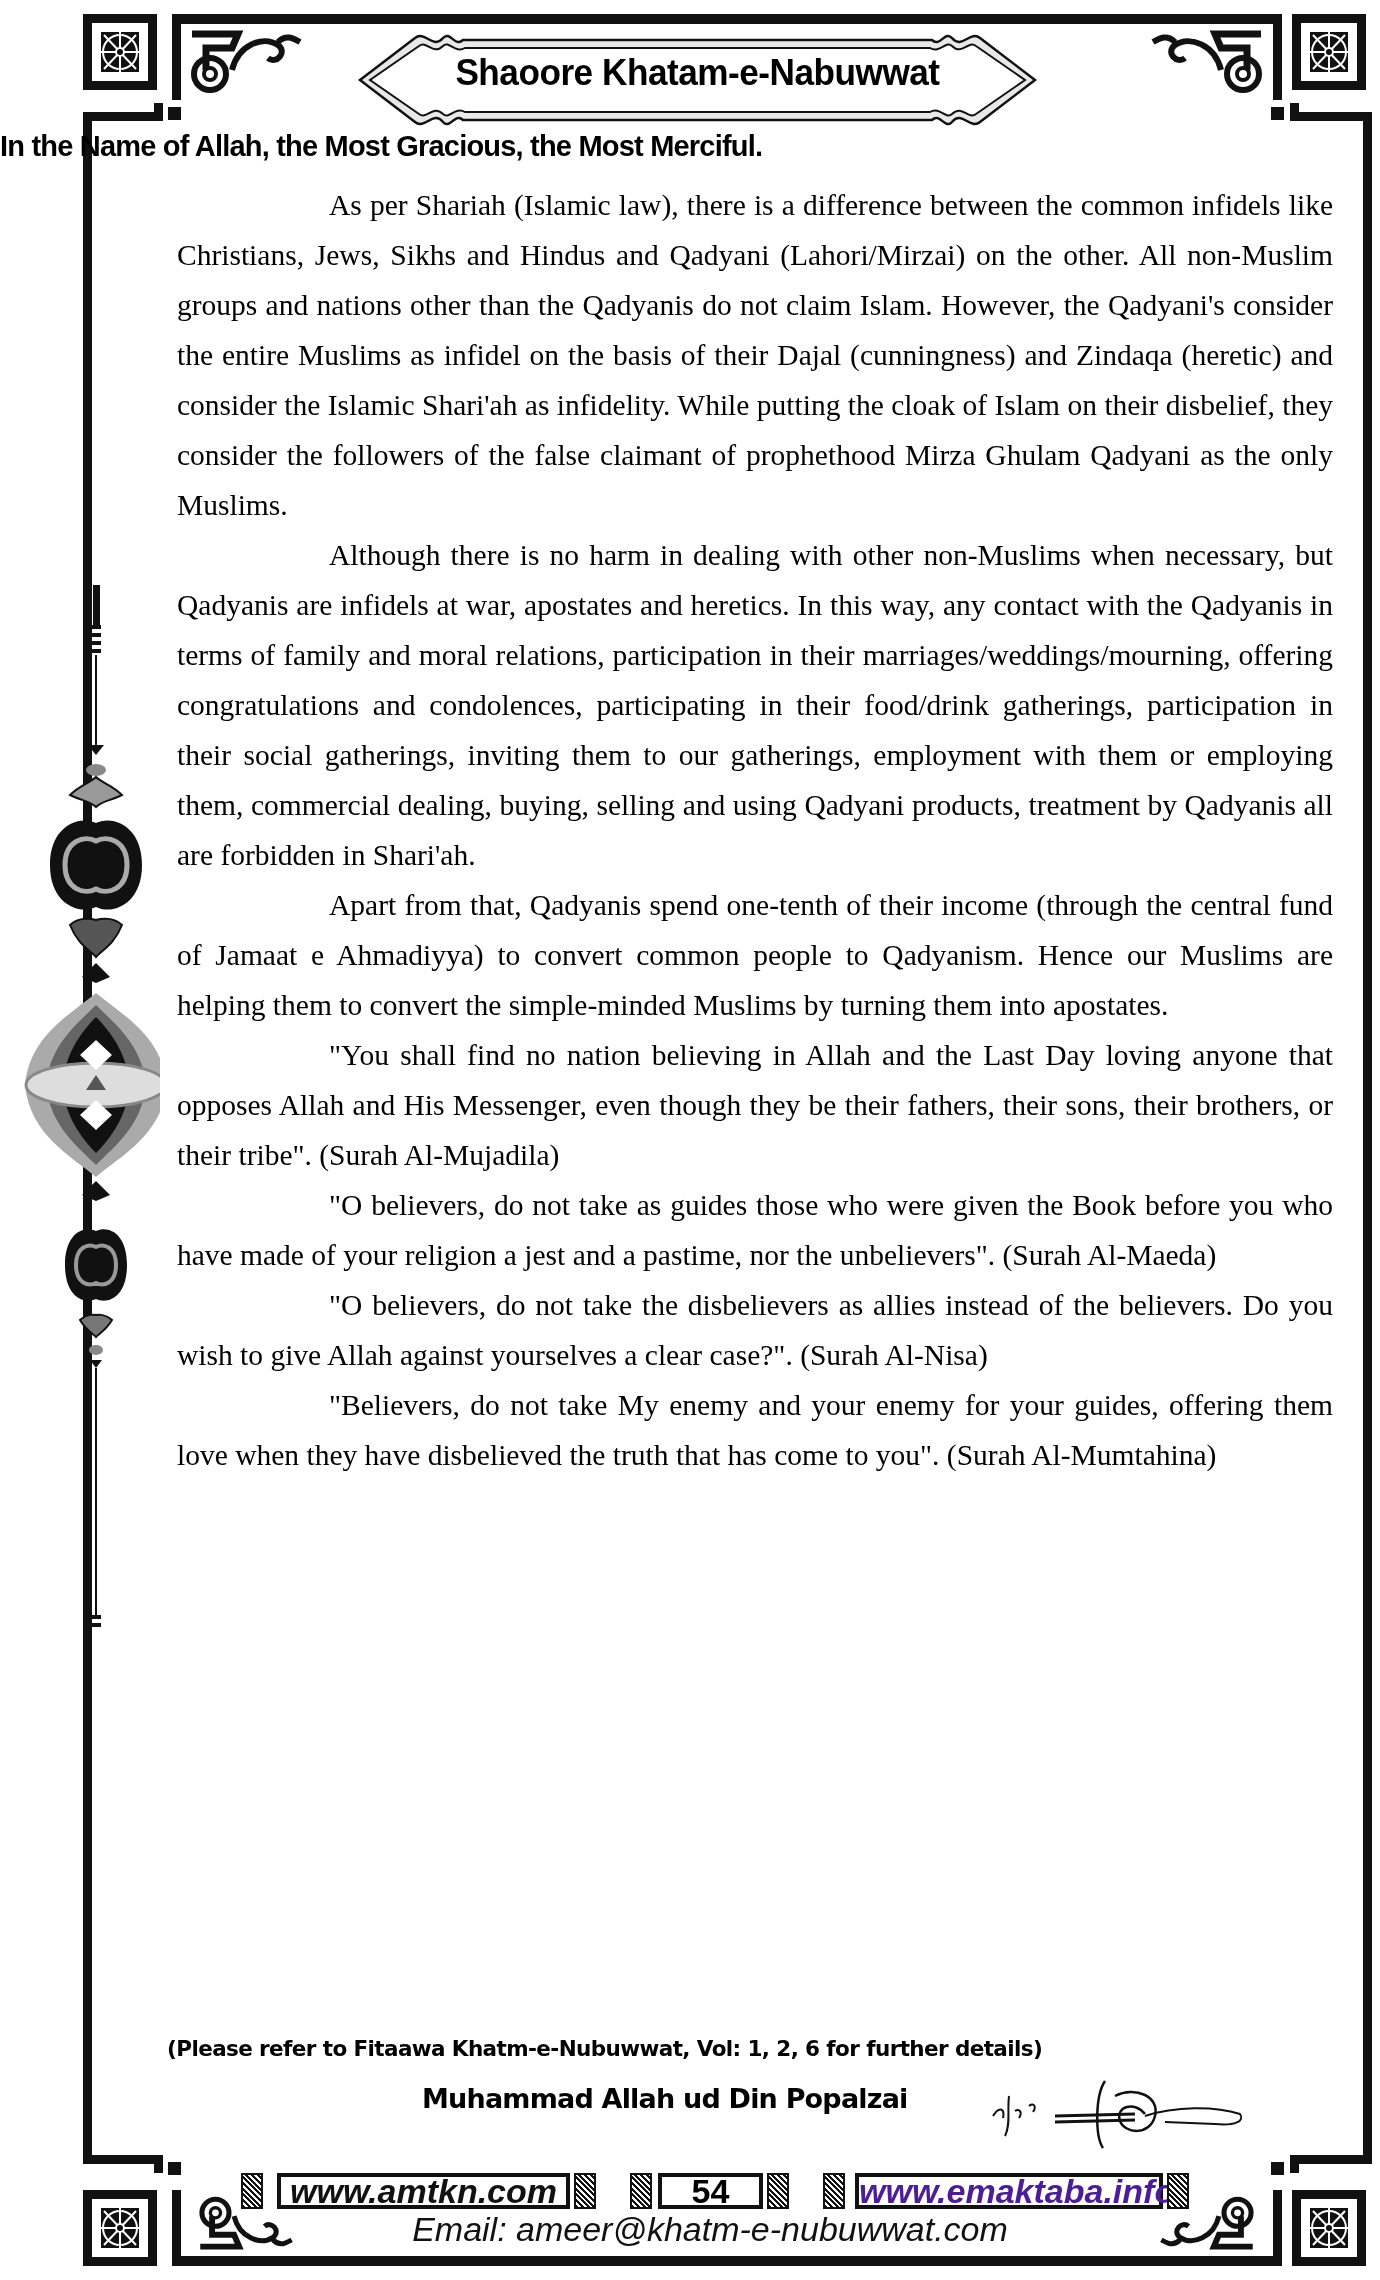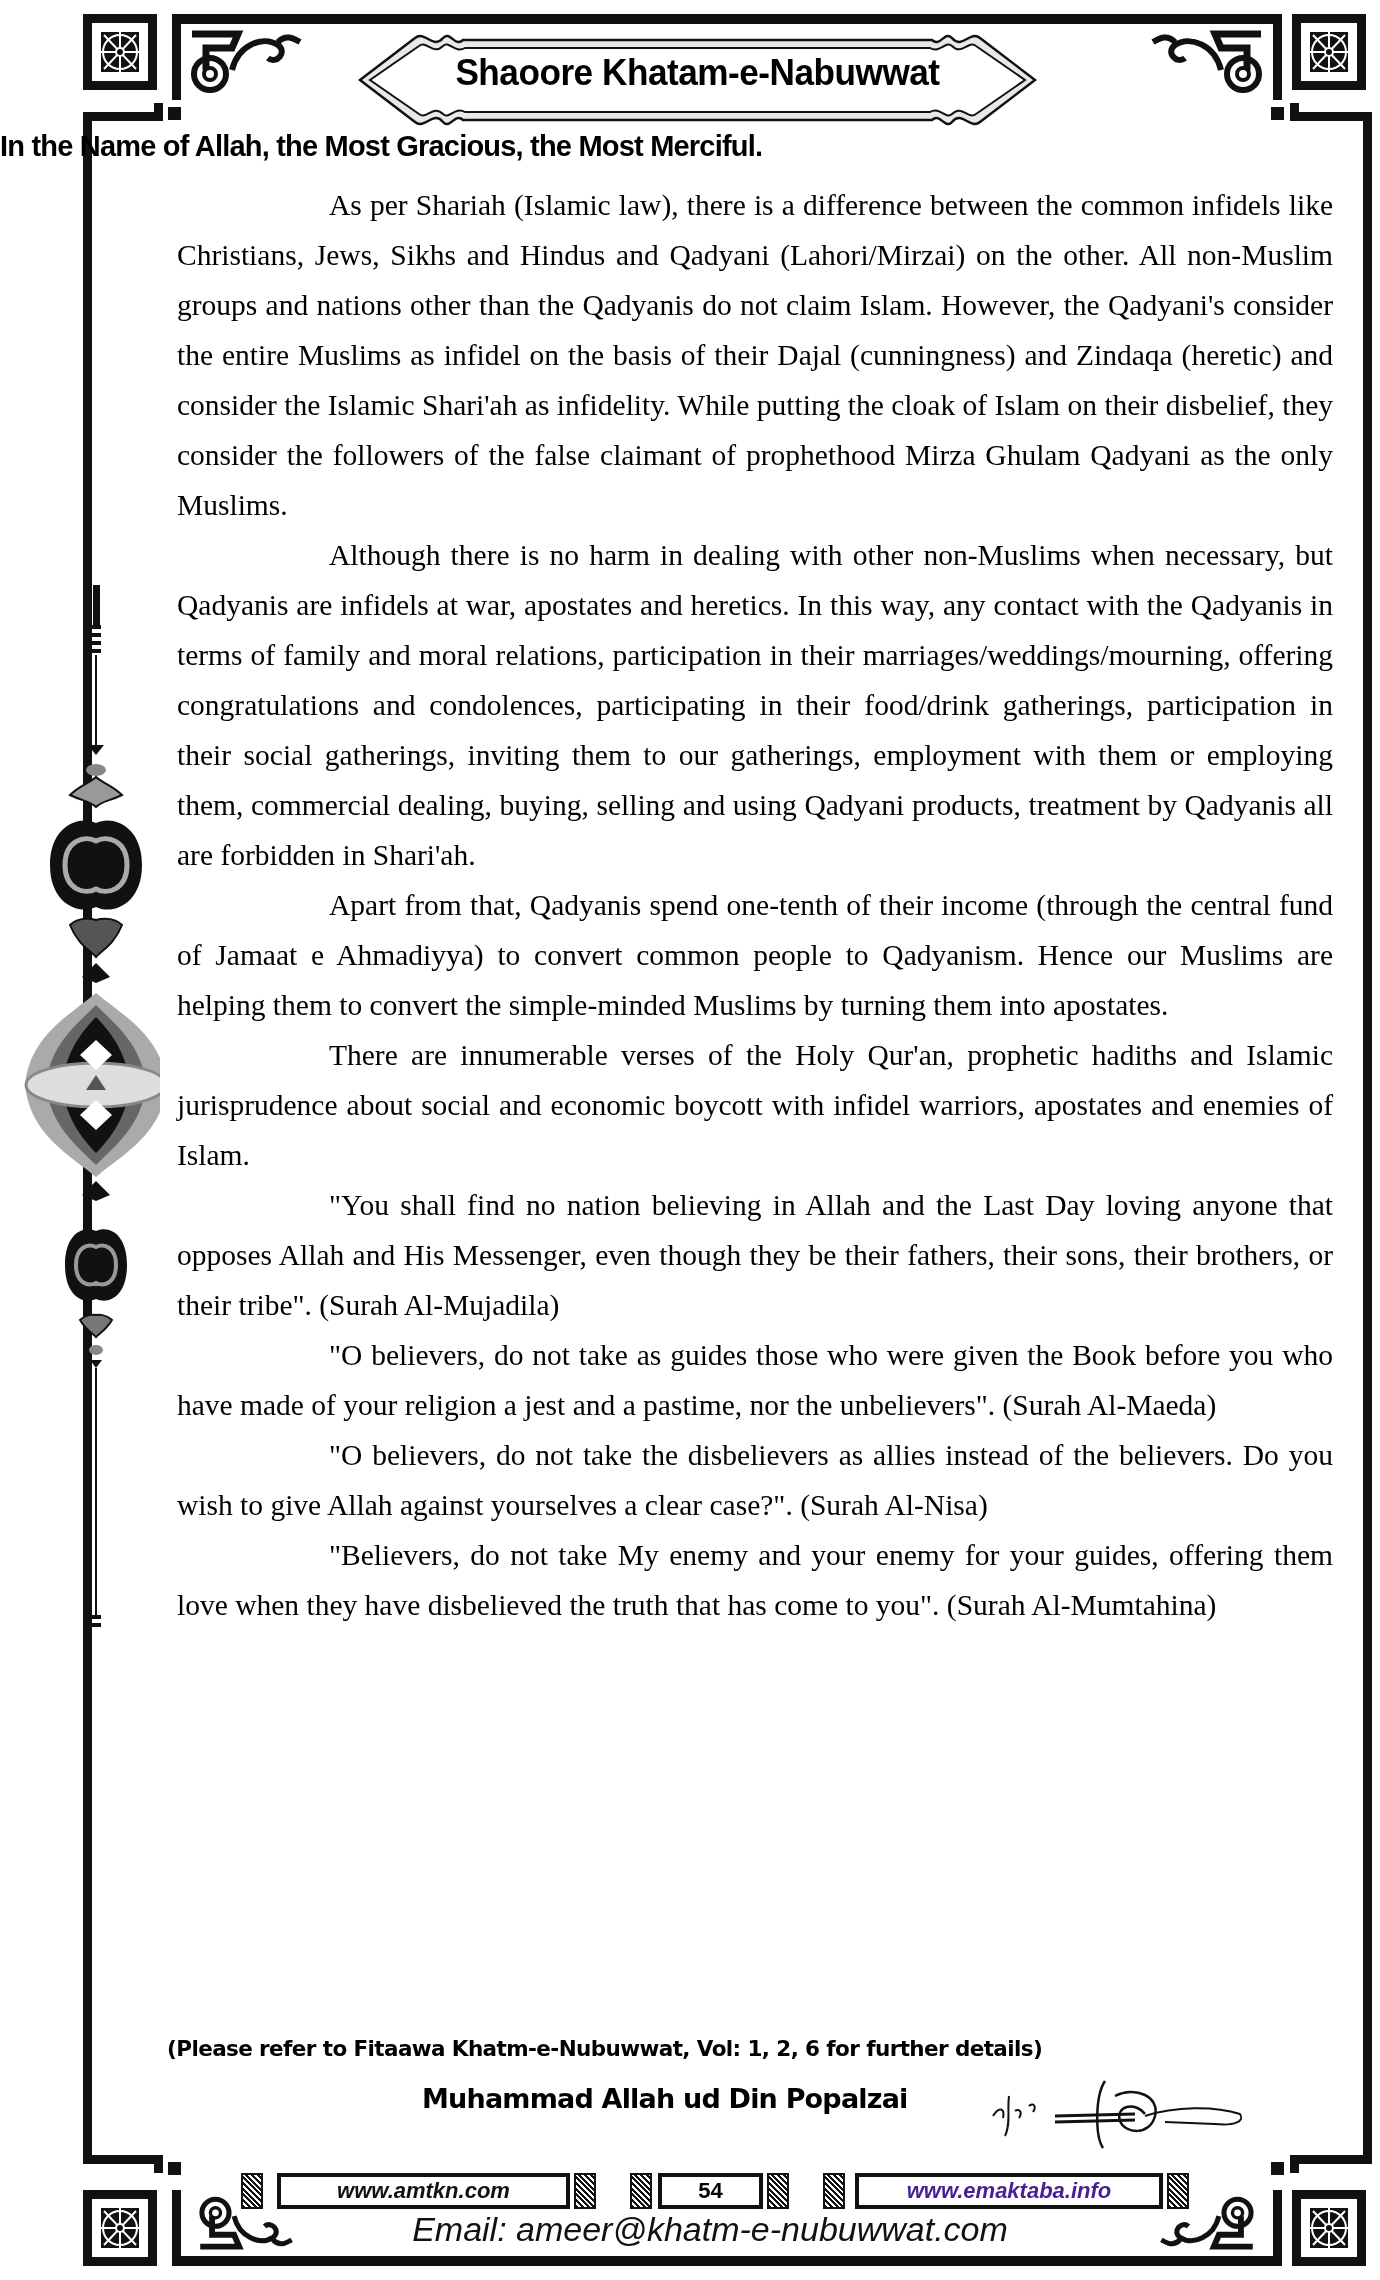--- a/index.html
+++ b/index.html
@@ -175,7 +175,6 @@
   <p>As per Shariah (Islamic law), there is a difference between the common infidels like Christians, Jews, Sikhs and Hindus and Qadyani (Lahori/Mirzai) on the other. All non-Muslim groups and nations other than the Qadyanis do not claim Islam. However, the Qadyani's consider the entire Muslims as infidel on the basis of their Dajal (cunningness) and Zindaqa (heretic) and consider the Islamic Shari'ah as infidelity. While putting the cloak of Islam on their disbelief, they consider the followers of the false claimant of prophethood Mirza Ghulam Qadyani as the only Muslims.</p>
   <p>Although there is no harm in dealing with other non-Muslims when necessary, but Qadyanis are infidels at war, apostates and heretics. In this way, any contact with the Qadyanis in terms of family and moral relations, participation in their marriages/weddings/mourning, offering congratulations and condolences, participating in their food/drink gatherings, participation in their social gatherings, inviting them to our gatherings, employment with them or employing them, commercial dealing, buying, selling and using Qadyani products, treatment by Qadyanis all are forbidden in Shari'ah.</p>
   <p>Apart from that, Qadyanis spend one-tenth of their income (through the central fund of Jamaat e Ahmadiyya) to convert common people to Qadyanism. Hence our Muslims are helping them to convert the simple-minded Muslims by turning them into apostates.</p>
-  <p>There are innumerable verses of the Holy Qur'an, prophetic hadiths and Islamic jurisprudence about social and economic boycott with infidel warriors, apostates and enemies of Islam.</p>
   <p>"You shall find no nation believing in Allah and the Last Day loving anyone that opposes Allah and His Messenger, even though they be their fathers, their sons, their brothers, or their tribe". (Surah Al-Mujadila)</p>
   <p>"O believers, do not take as guides those who were given the Book before you who have made of your religion a jest and a pastime, nor the unbelievers". (Surah Al-Maeda)</p>
   <p>"O believers, do not take the disbelievers as allies instead of the believers. Do you wish to give Allah against yourselves a clear case?". (Surah Al-Nisa)</p>

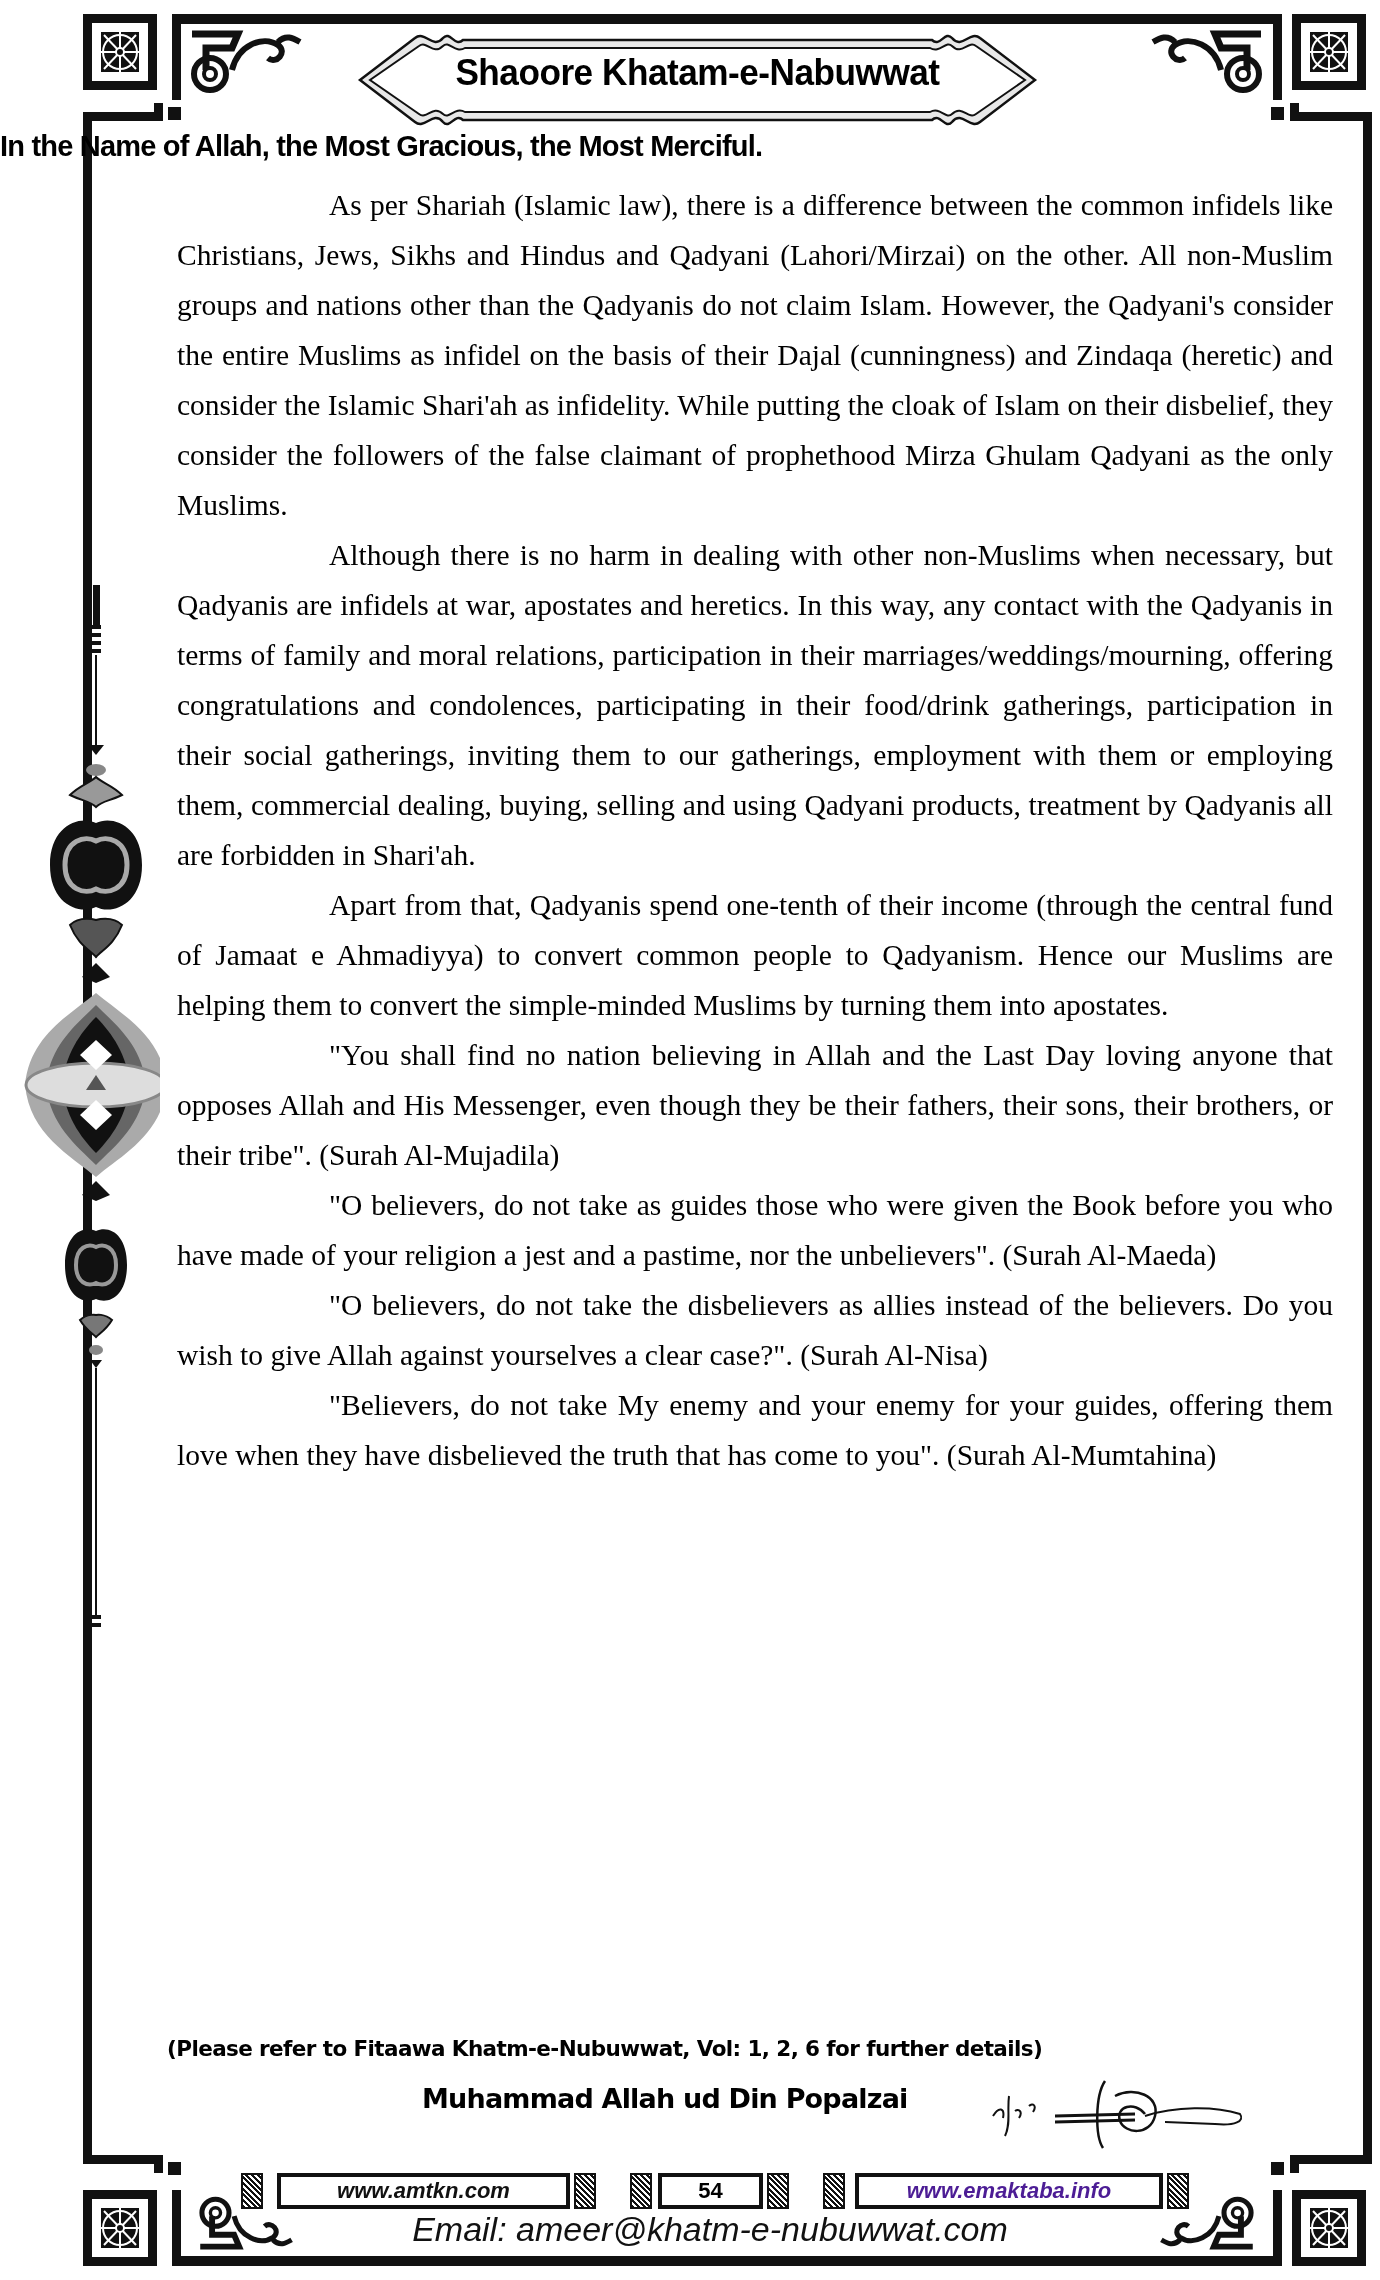--- a/index.html
+++ b/index.html
@@ -16,7 +16,7 @@
   .note{position:absolute;left:167px;top:2036px;font-family:"DejaVu Sans",sans-serif;font-weight:bold;font-size:21.5px;letter-spacing:-0.6px;}
   .author{position:absolute;left:422px;top:2083px;font-family:"DejaVu Sans",sans-serif;font-weight:bold;font-size:27px;letter-spacing:-0.8px;}
   .sig{position:absolute;left:985px;top:2076px;width:265px;height:75px;}
-  .foot-box{position:absolute;top:2173px;height:36px;border:4px solid #111;box-sizing:border-box;background:#fff;font-family:"Liberation Sans",sans-serif;font-style:italic;font-weight:bold;font-size:22px;line-height:28px;text-align:center;}
+  .foot-box{position:absolute;top:2173px;height:36px;border:4px solid #111;box-sizing:border-box;background:#fff;font-family:"Liberation Sans",sans-serif;font-style:italic;font-weight:bold;font-size:34px;line-height:28px;text-align:center;}
   .foot-box.page{font-style:normal;}
   .mini{position:absolute;top:2173px;width:22px;height:36px;border:2px solid #111;box-sizing:border-box;background:repeating-linear-gradient(45deg,#111 0 2px,#fff 2px 4px);}
   .email{position:absolute;left:0;right:0;top:2210px;text-align:center;font-family:"Liberation Sans",sans-serif;font-style:italic;font-weight:normal;font-size:34px;padding-left:40px;}

